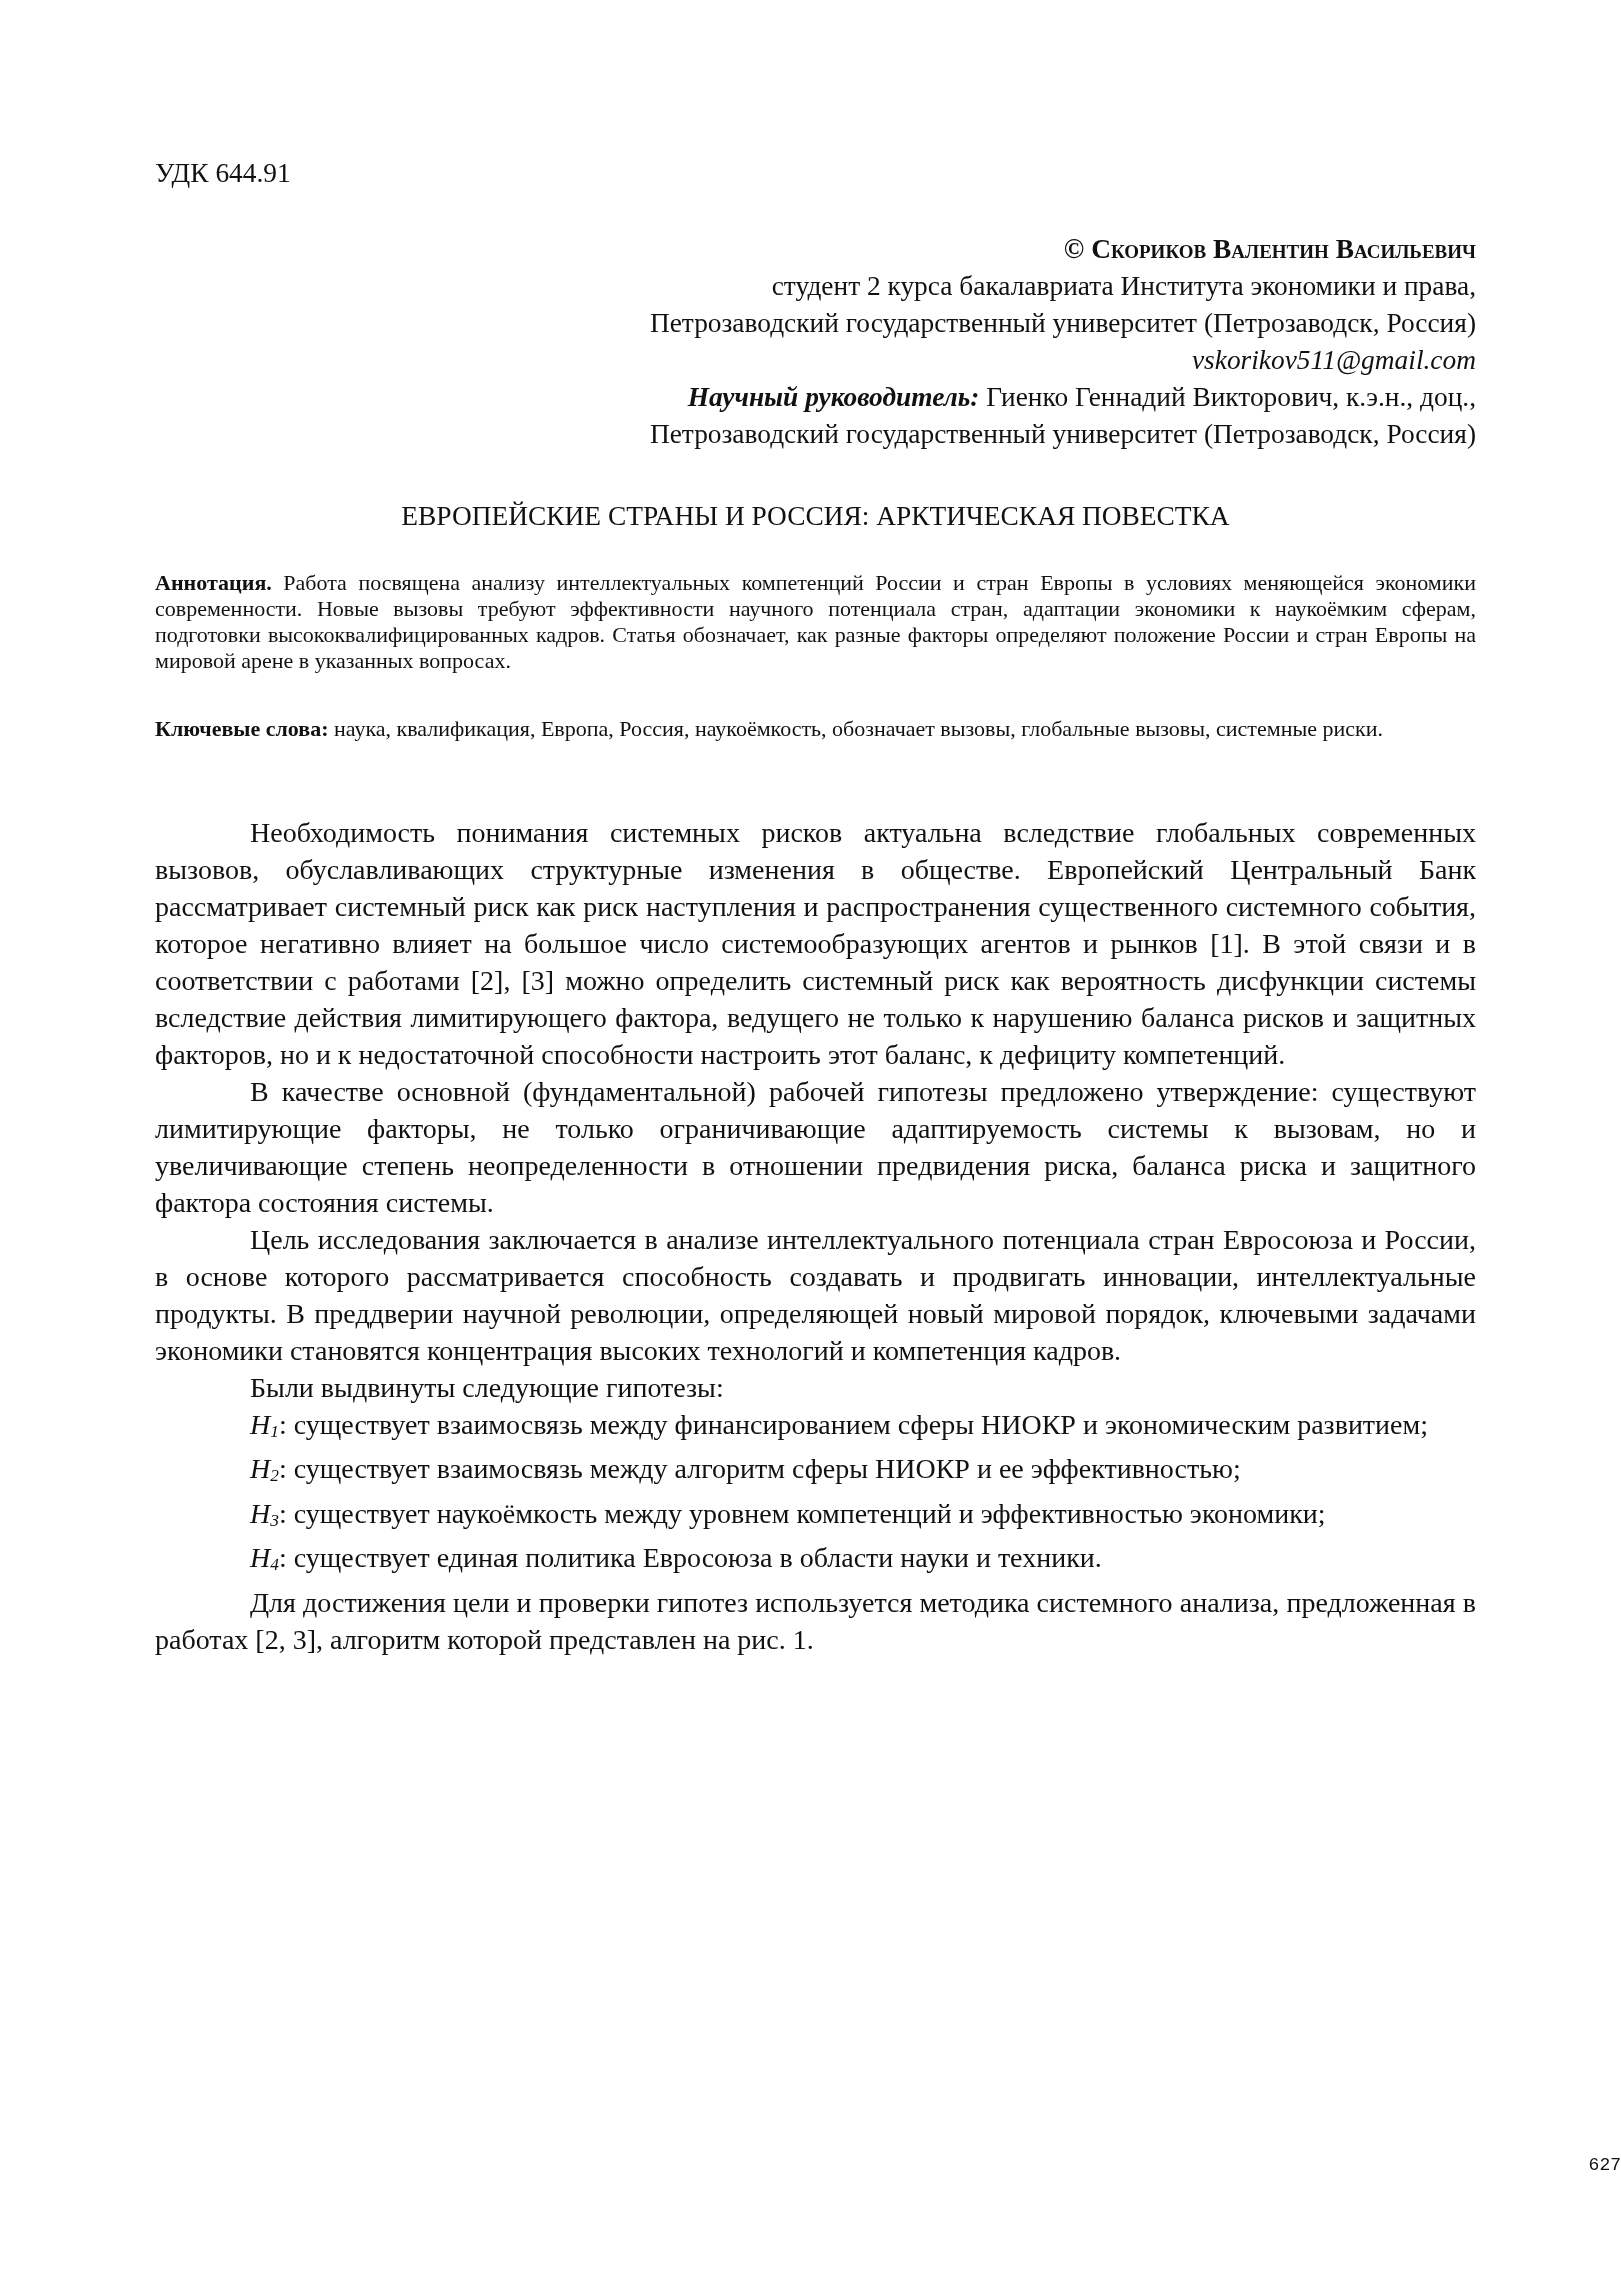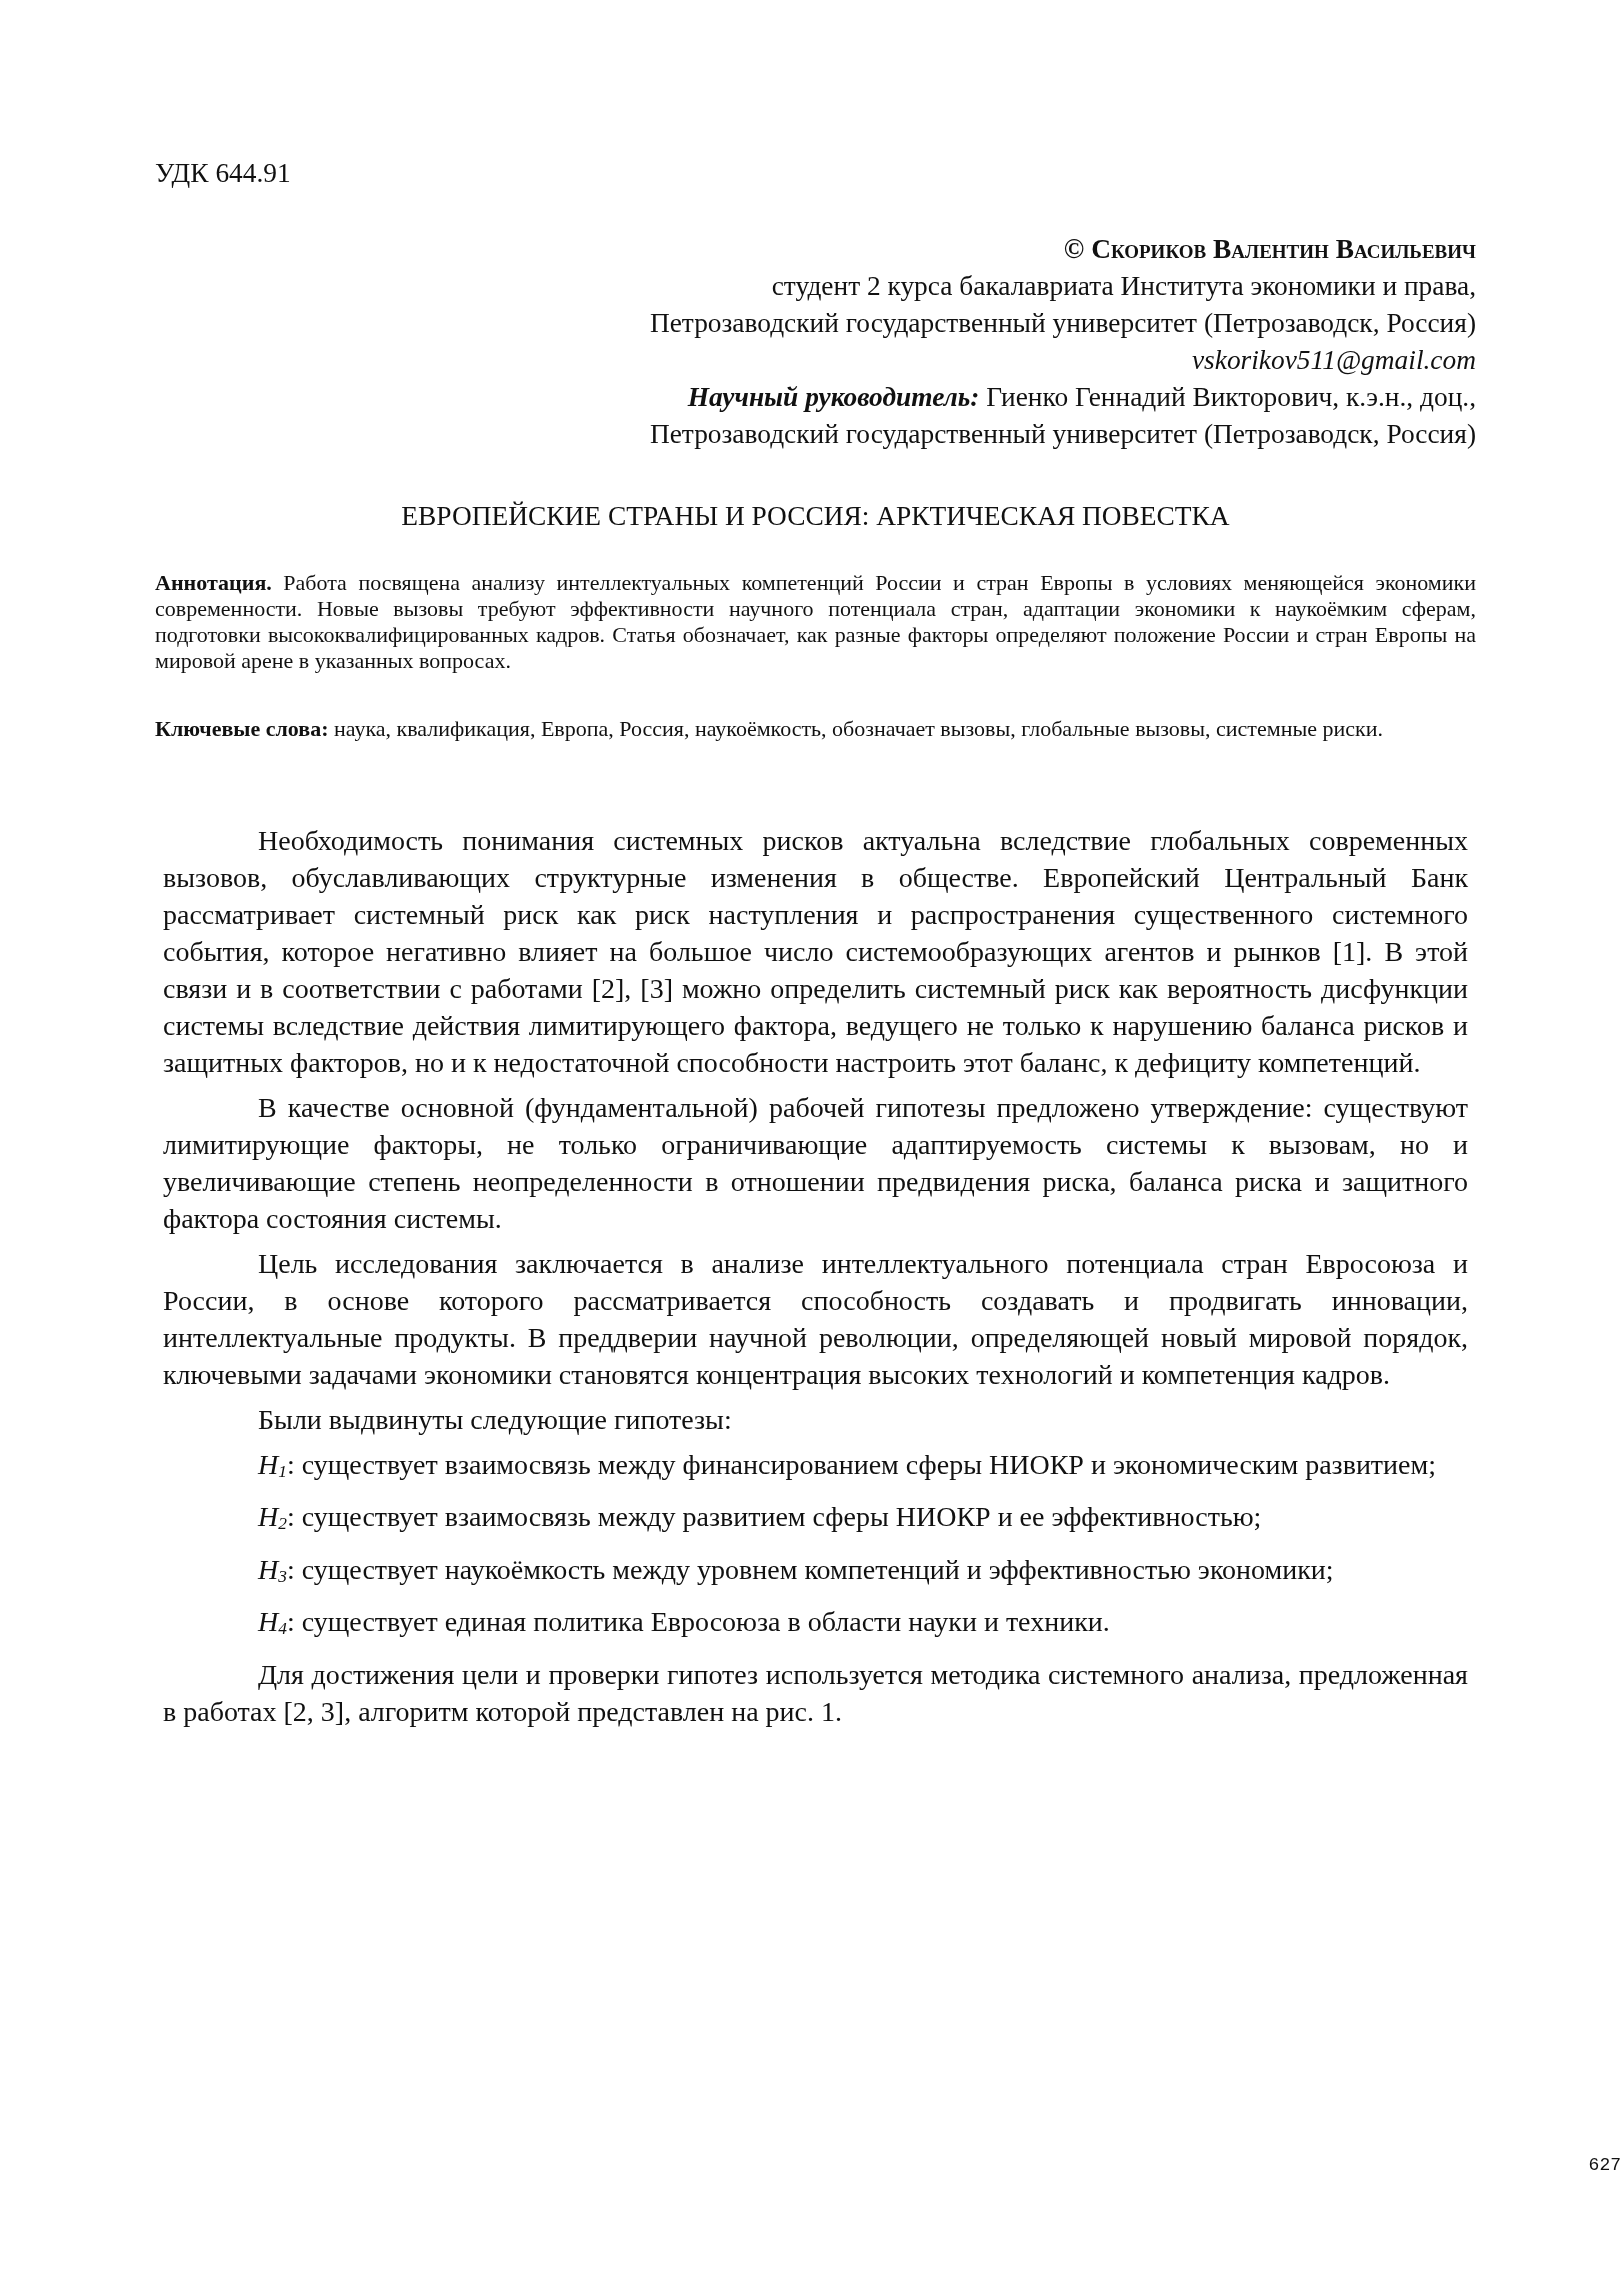--- a/index.html
+++ b/index.html
@@ -19,7 +19,7 @@
   .keywords { position: absolute; top: 716px; left: 0; width: 1321px; font-size: 22px; line-height: 26px; text-align: justify; }
   .lbl { font-weight: bold; }
   .body { position: absolute; top: 814px; left: 0; width: 1321px; font-size: 28px; line-height: 37px; }
-  .body p { margin: 8px; text-align: justify; text-indent: 95px; }
+  .body p { margin: 0; text-align: justify; text-indent: 95px; }
   .hyp-label { font-style: italic; }
   .hyp-label sub { font-size: 0.62em; vertical-align: -0.2em; font-style: italic; }
   .page-number { position: absolute; top: 2147px; left: 0; width: 100%; text-align: right; font-size: 18px; line-height: 37px; font-family: Liberation Mono, monospace; }

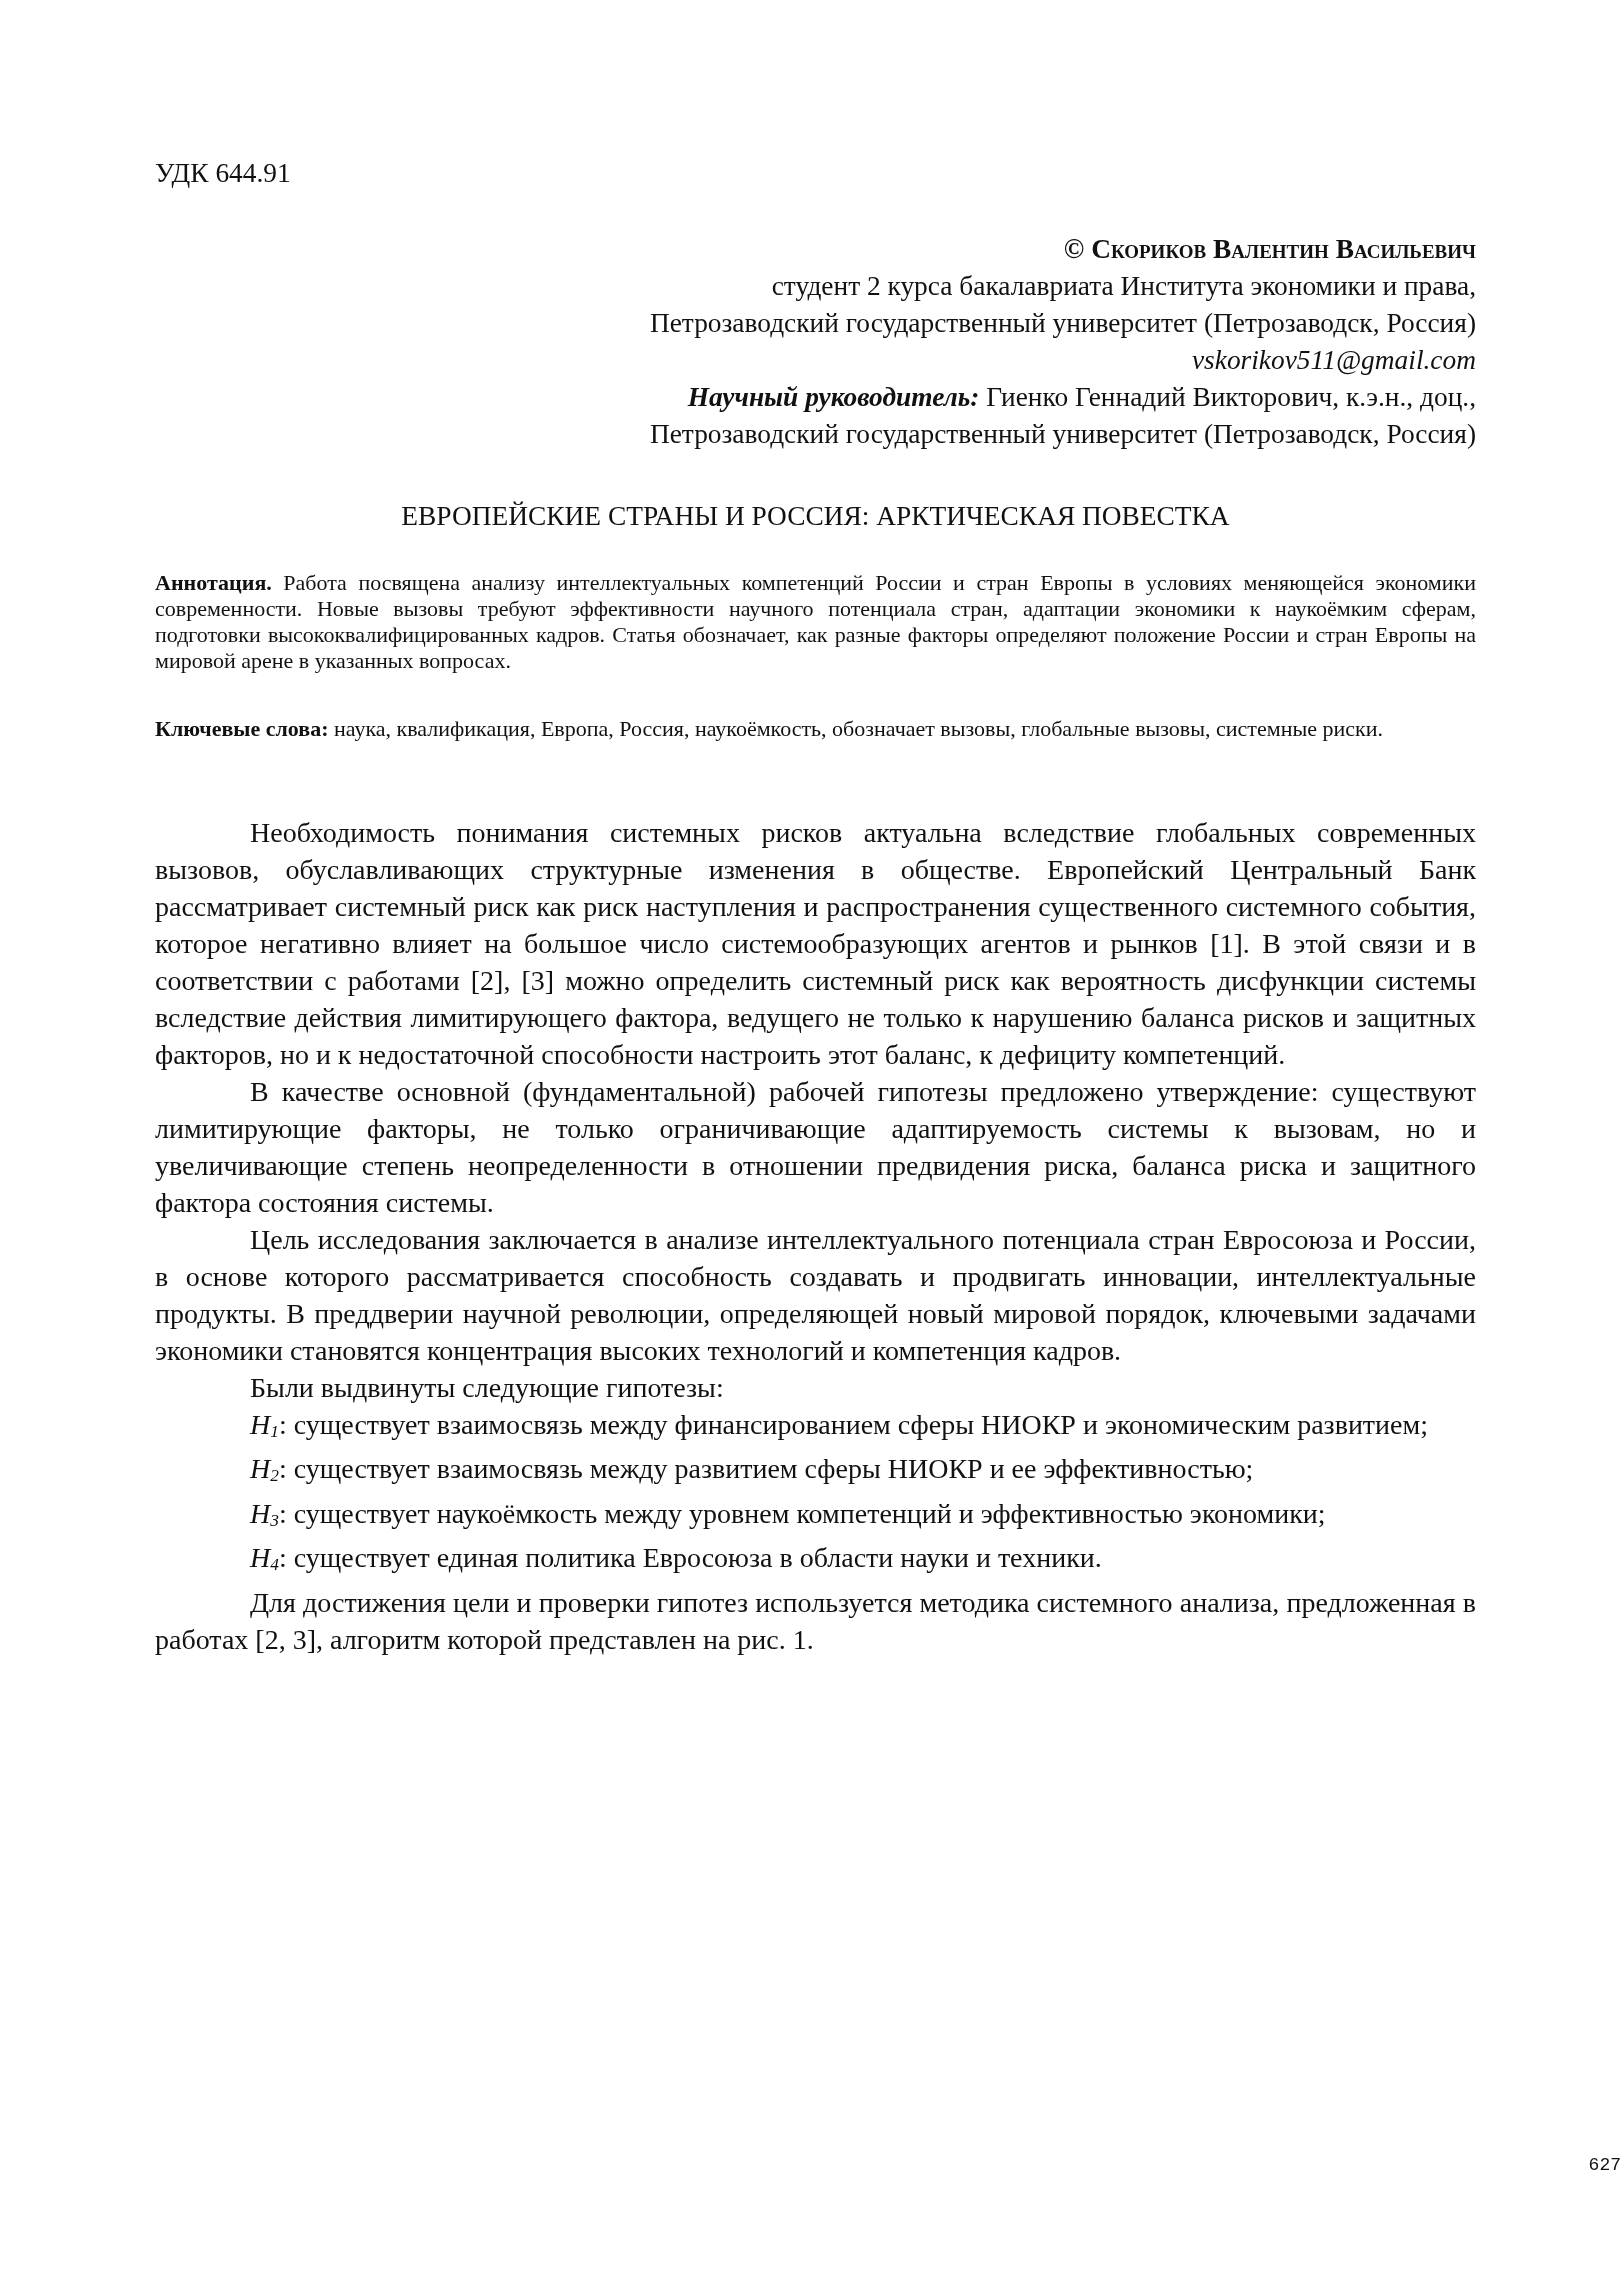--- a/index.html
+++ b/index.html
@@ -51,7 +51,7 @@
     <p>Цель исследования заключается в анализе интеллектуального потенциала стран Евросоюза и России, в основе которого рассматривается способность создавать и продвигать инновации, интеллектуальные продукты. В преддверии научной революции, определяющей новый мировой порядок, ключевыми задачами экономики становятся концентрация высоких технологий и компетенция кадров.</p>
     <p>Были выдвинуты следующие гипотезы:</p>
     <p><span class="hyp-label"><span>H</span><sub>1</sub></span><span>: существует взаимосвязь между финансированием сферы НИОКР и экономическим развитием;</span></p>
-    <p><span class="hyp-label"><span>H</span><sub>2</sub></span><span>: существует взаимосвязь между развитием сферы НИОКР и ее эффективностью;</span></p>
+    <p><span class="hyp-label"><span>H</span><sub>2</sub></span><span>: существует взаимосвязь между алгоритм сферы НИОКР и ее эффективностью;</span></p>
     <p><span class="hyp-label"><span>H</span><sub>3</sub></span><span>: существует наукоёмкость между уровнем компетенций и эффективностью экономики;</span></p>
     <p><span class="hyp-label"><span>H</span><sub>4</sub></span><span>: существует единая политика Евросоюза в области науки и техники.</span></p>
     <p>Для достижения цели и проверки гипотез используется методика системного анализа, предложенная в работах [2, 3], алгоритм которой представлен на рис. 1.</p>

